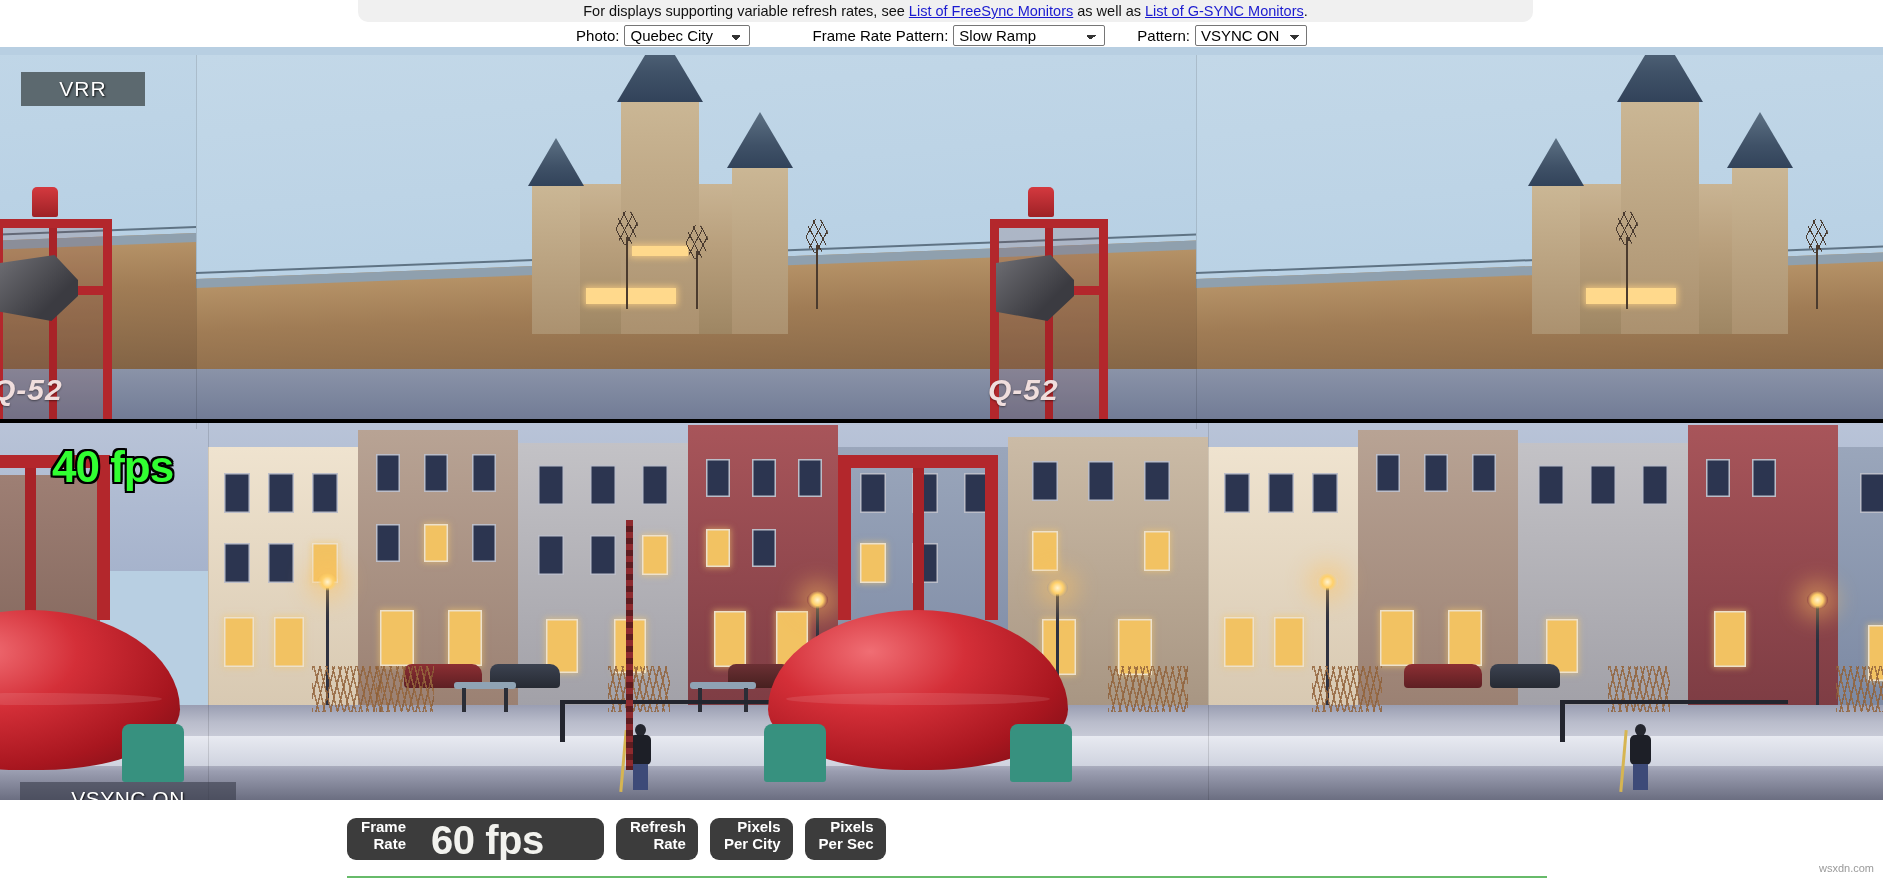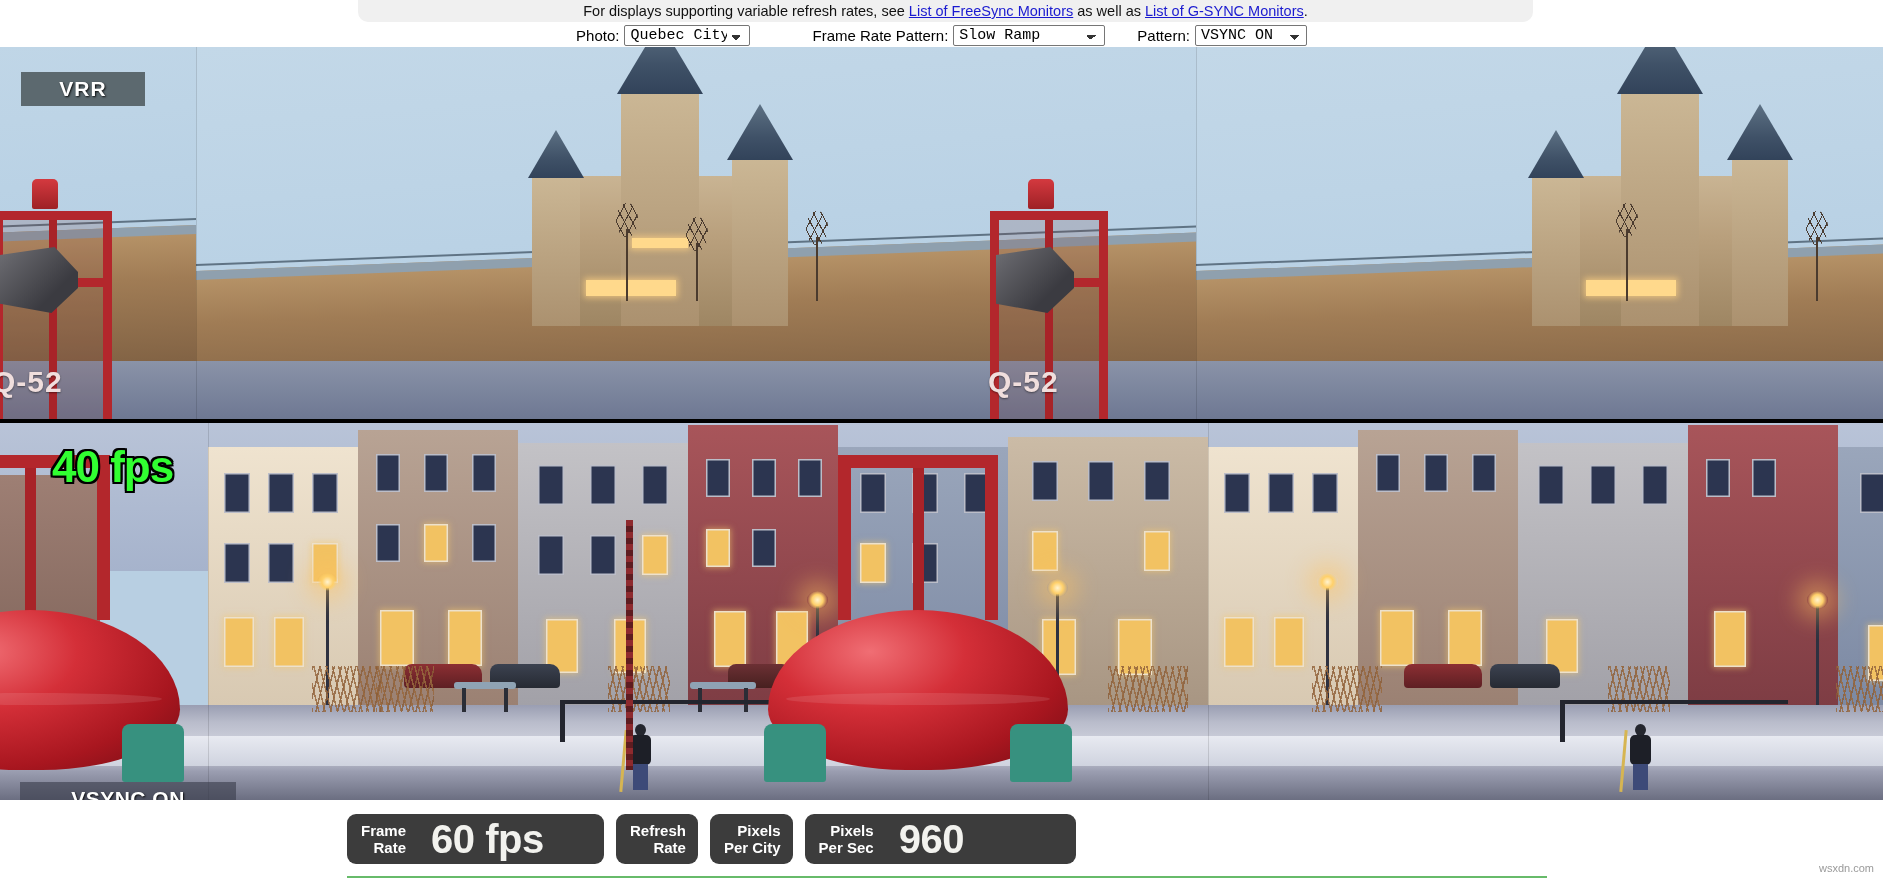--- a/index.html
+++ b/index.html
@@ -69,7 +69,7 @@
     background: #ffffff;
     border: 1px solid #767676;
     border-radius: 2px;
-    font-family: Liberation Mono, monospace;
+    font-family: Liberation Sans, sans-serif;
     font-size: 15px;
     color: #000;
     height: 21px;

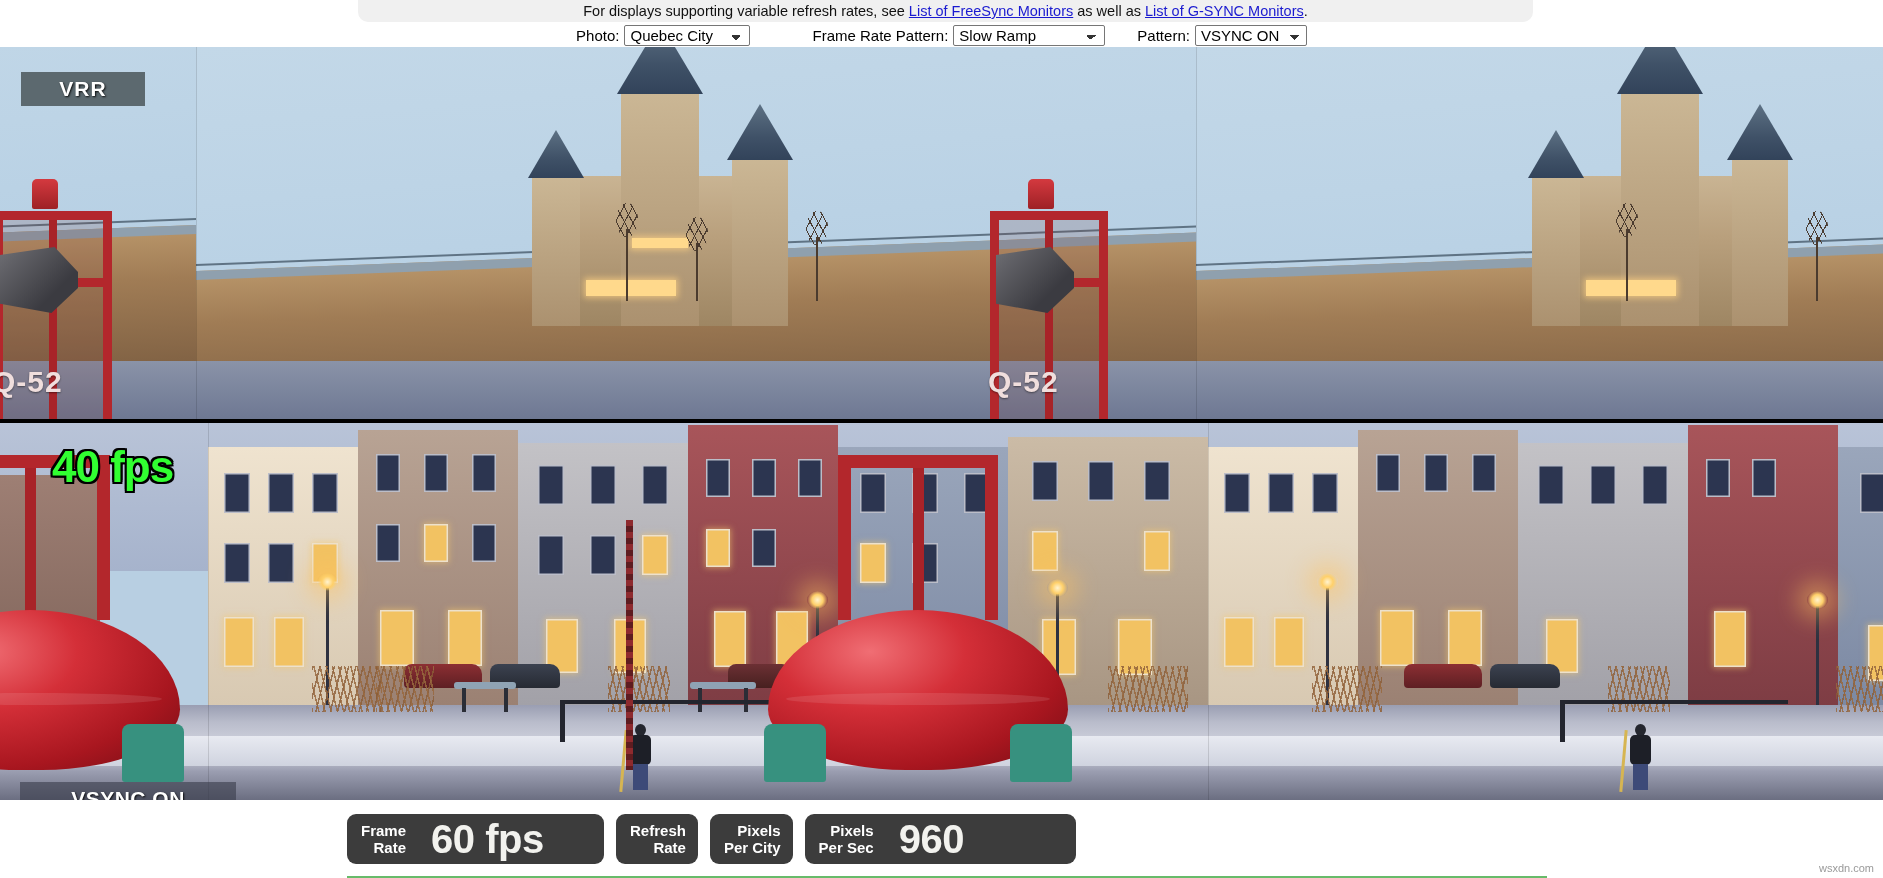--- a/index.html
+++ b/index.html
@@ -407,7 +407,7 @@
   .badge {
     position: absolute;
     z-index: 60;
-    font-weight: bold;
+    font-weight: normal;
     color: #ffffff;
     font-family: "Liberation Sans", sans-serif;
     text-align: center;

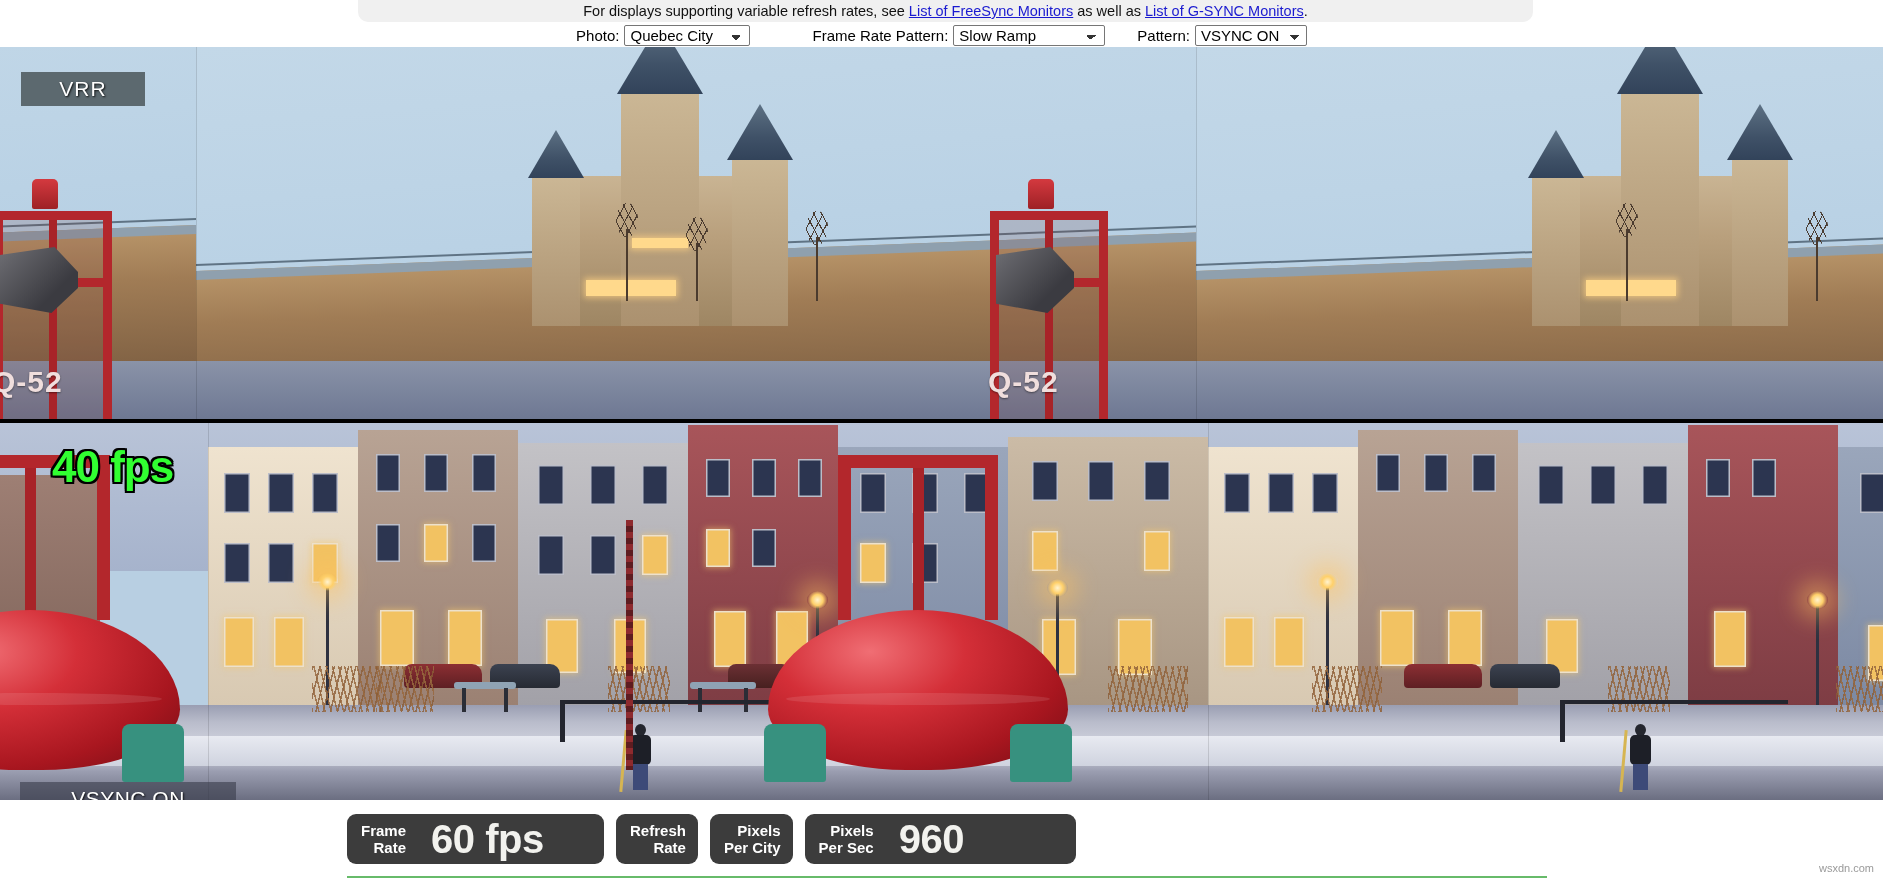--- a/index.html
+++ b/index.html
@@ -109,7 +109,7 @@
     width: 1883px;
     overflow: hidden;
   }
-  .half-top    { top: 0px;   height: 374px; }
+  .half-top    { top: 8px;   height: 374px; font-style: italic; }
   .half-bottom { top: 374px; height: 379px; }
 
   

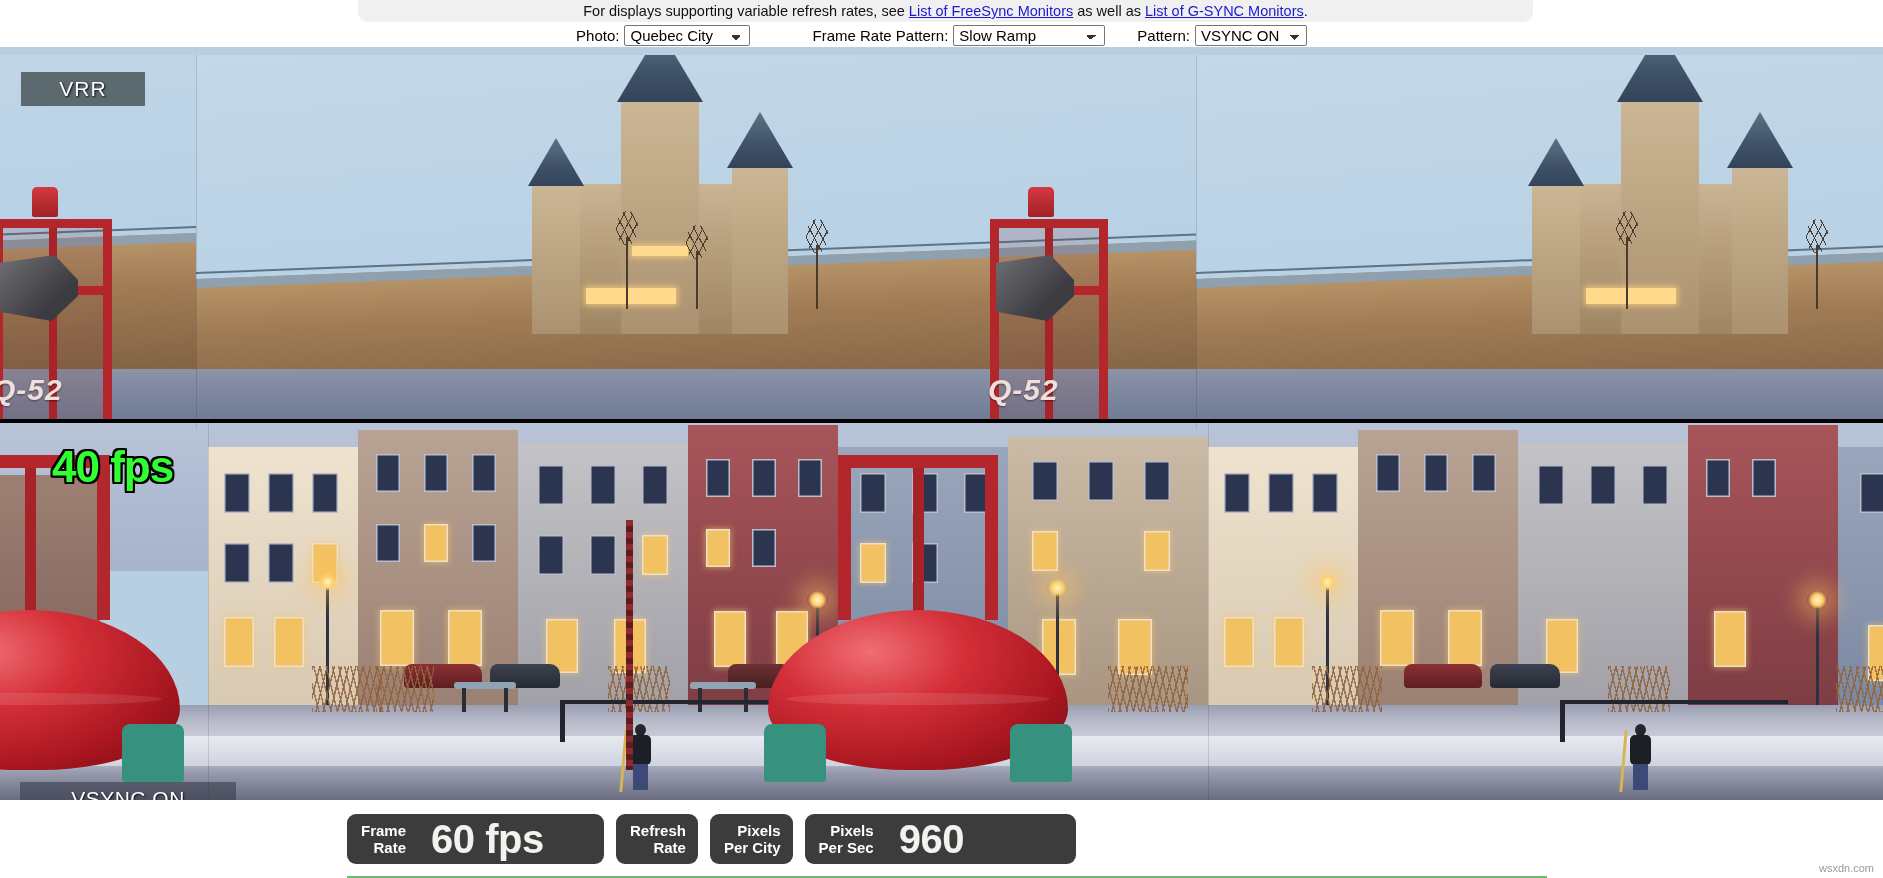--- a/index.html
+++ b/index.html
@@ -458,8 +458,8 @@
   }
   .stat {
     display: flex;
-    align-items: center;
-    height: 50px;
+    align-items: flex-start;
+    height: 42px;
     border-radius: 9px;
     overflow: hidden;
     background: #3c3c3c;

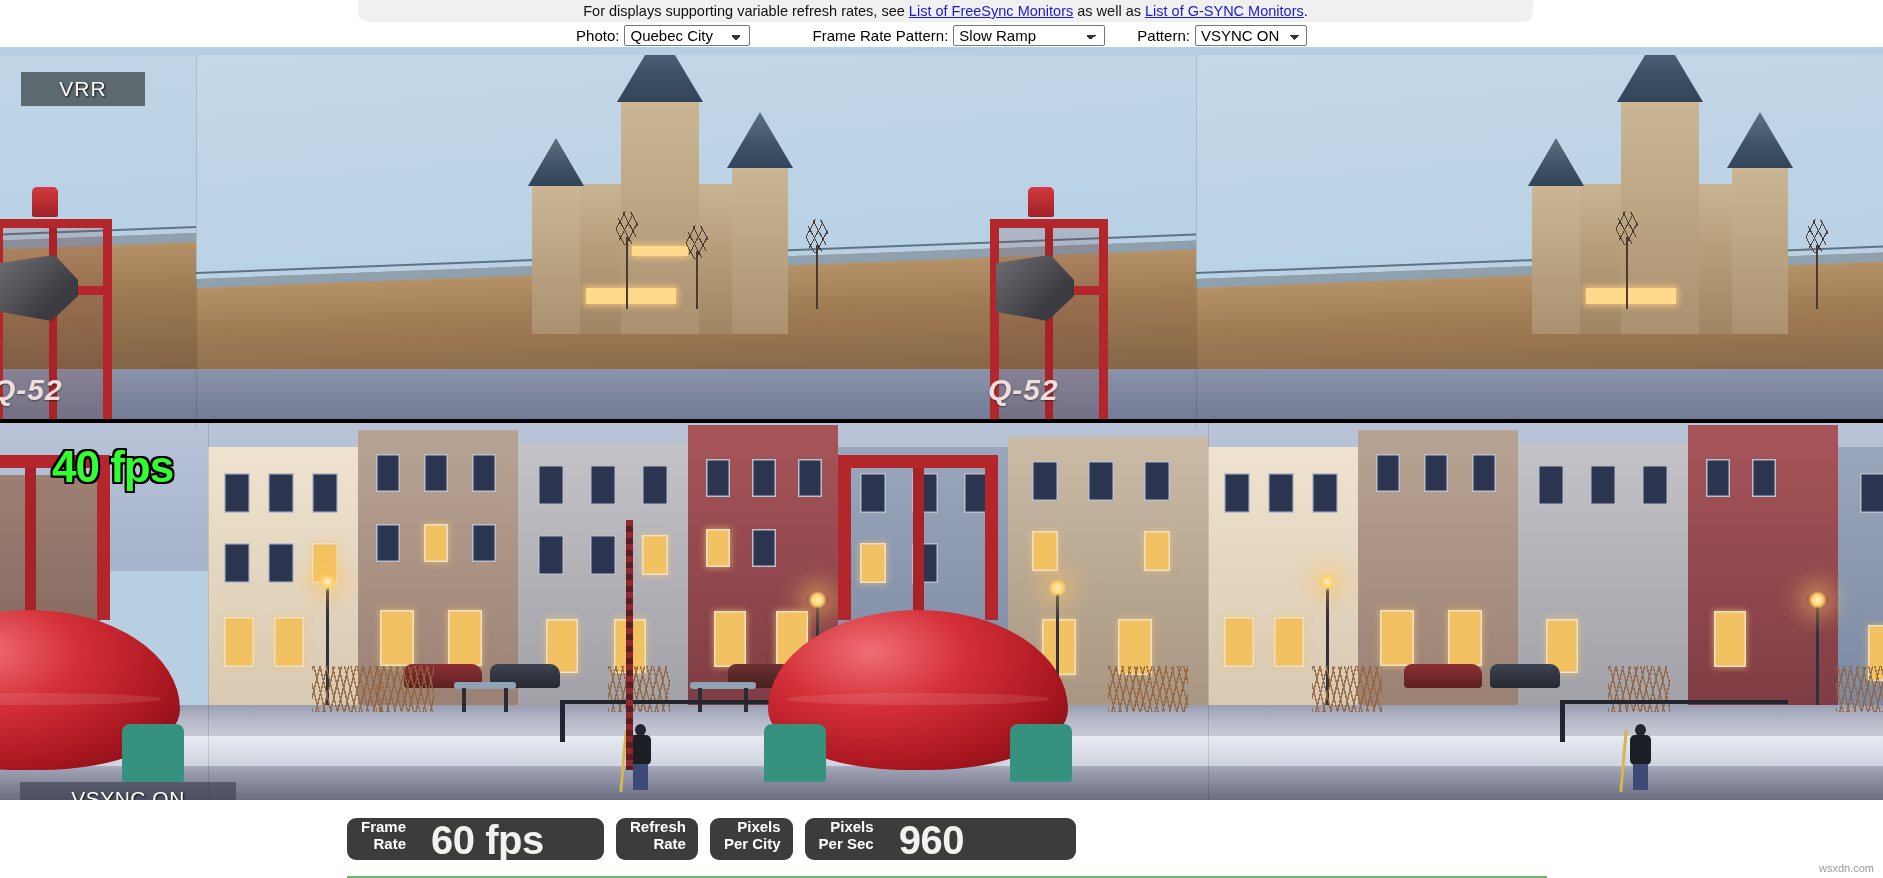--- a/index.html
+++ b/index.html
@@ -886,7 +886,6 @@
       <span>Per Sec</span>
     </div>
     <div class="stat-sep"></div>
-    <div class="stat-value">960</div>
   </div>
 
 </div>

